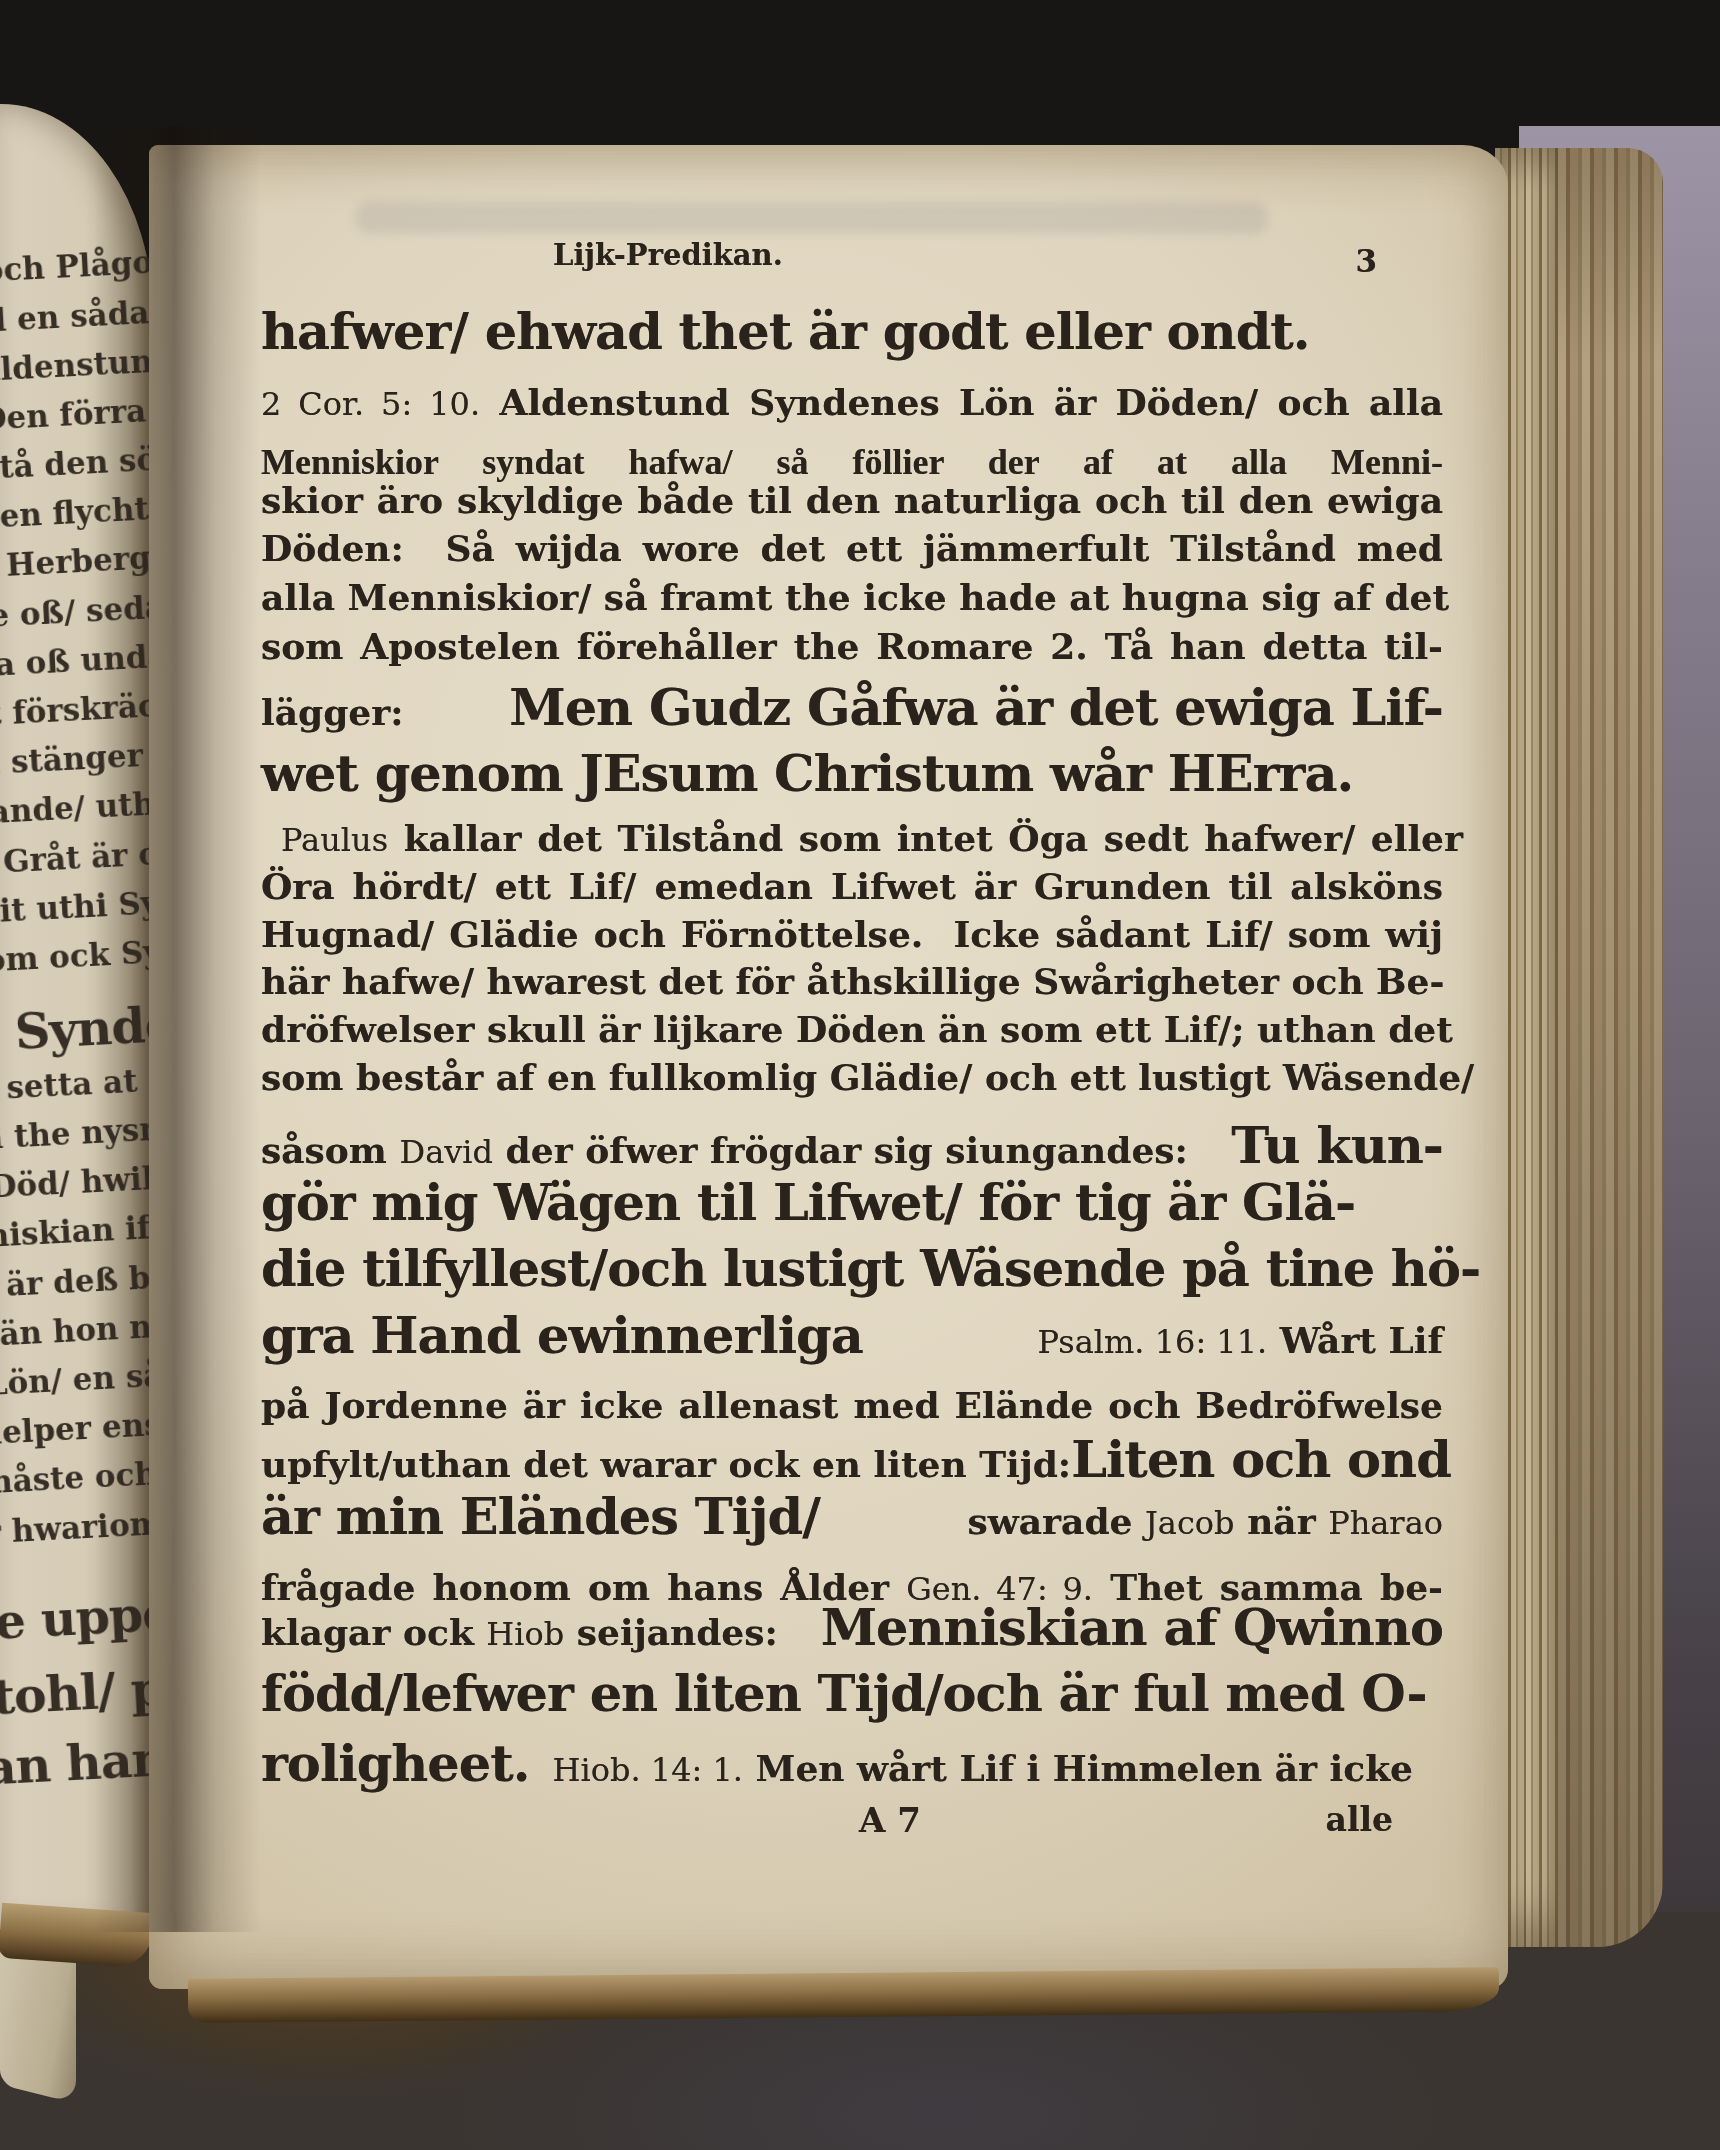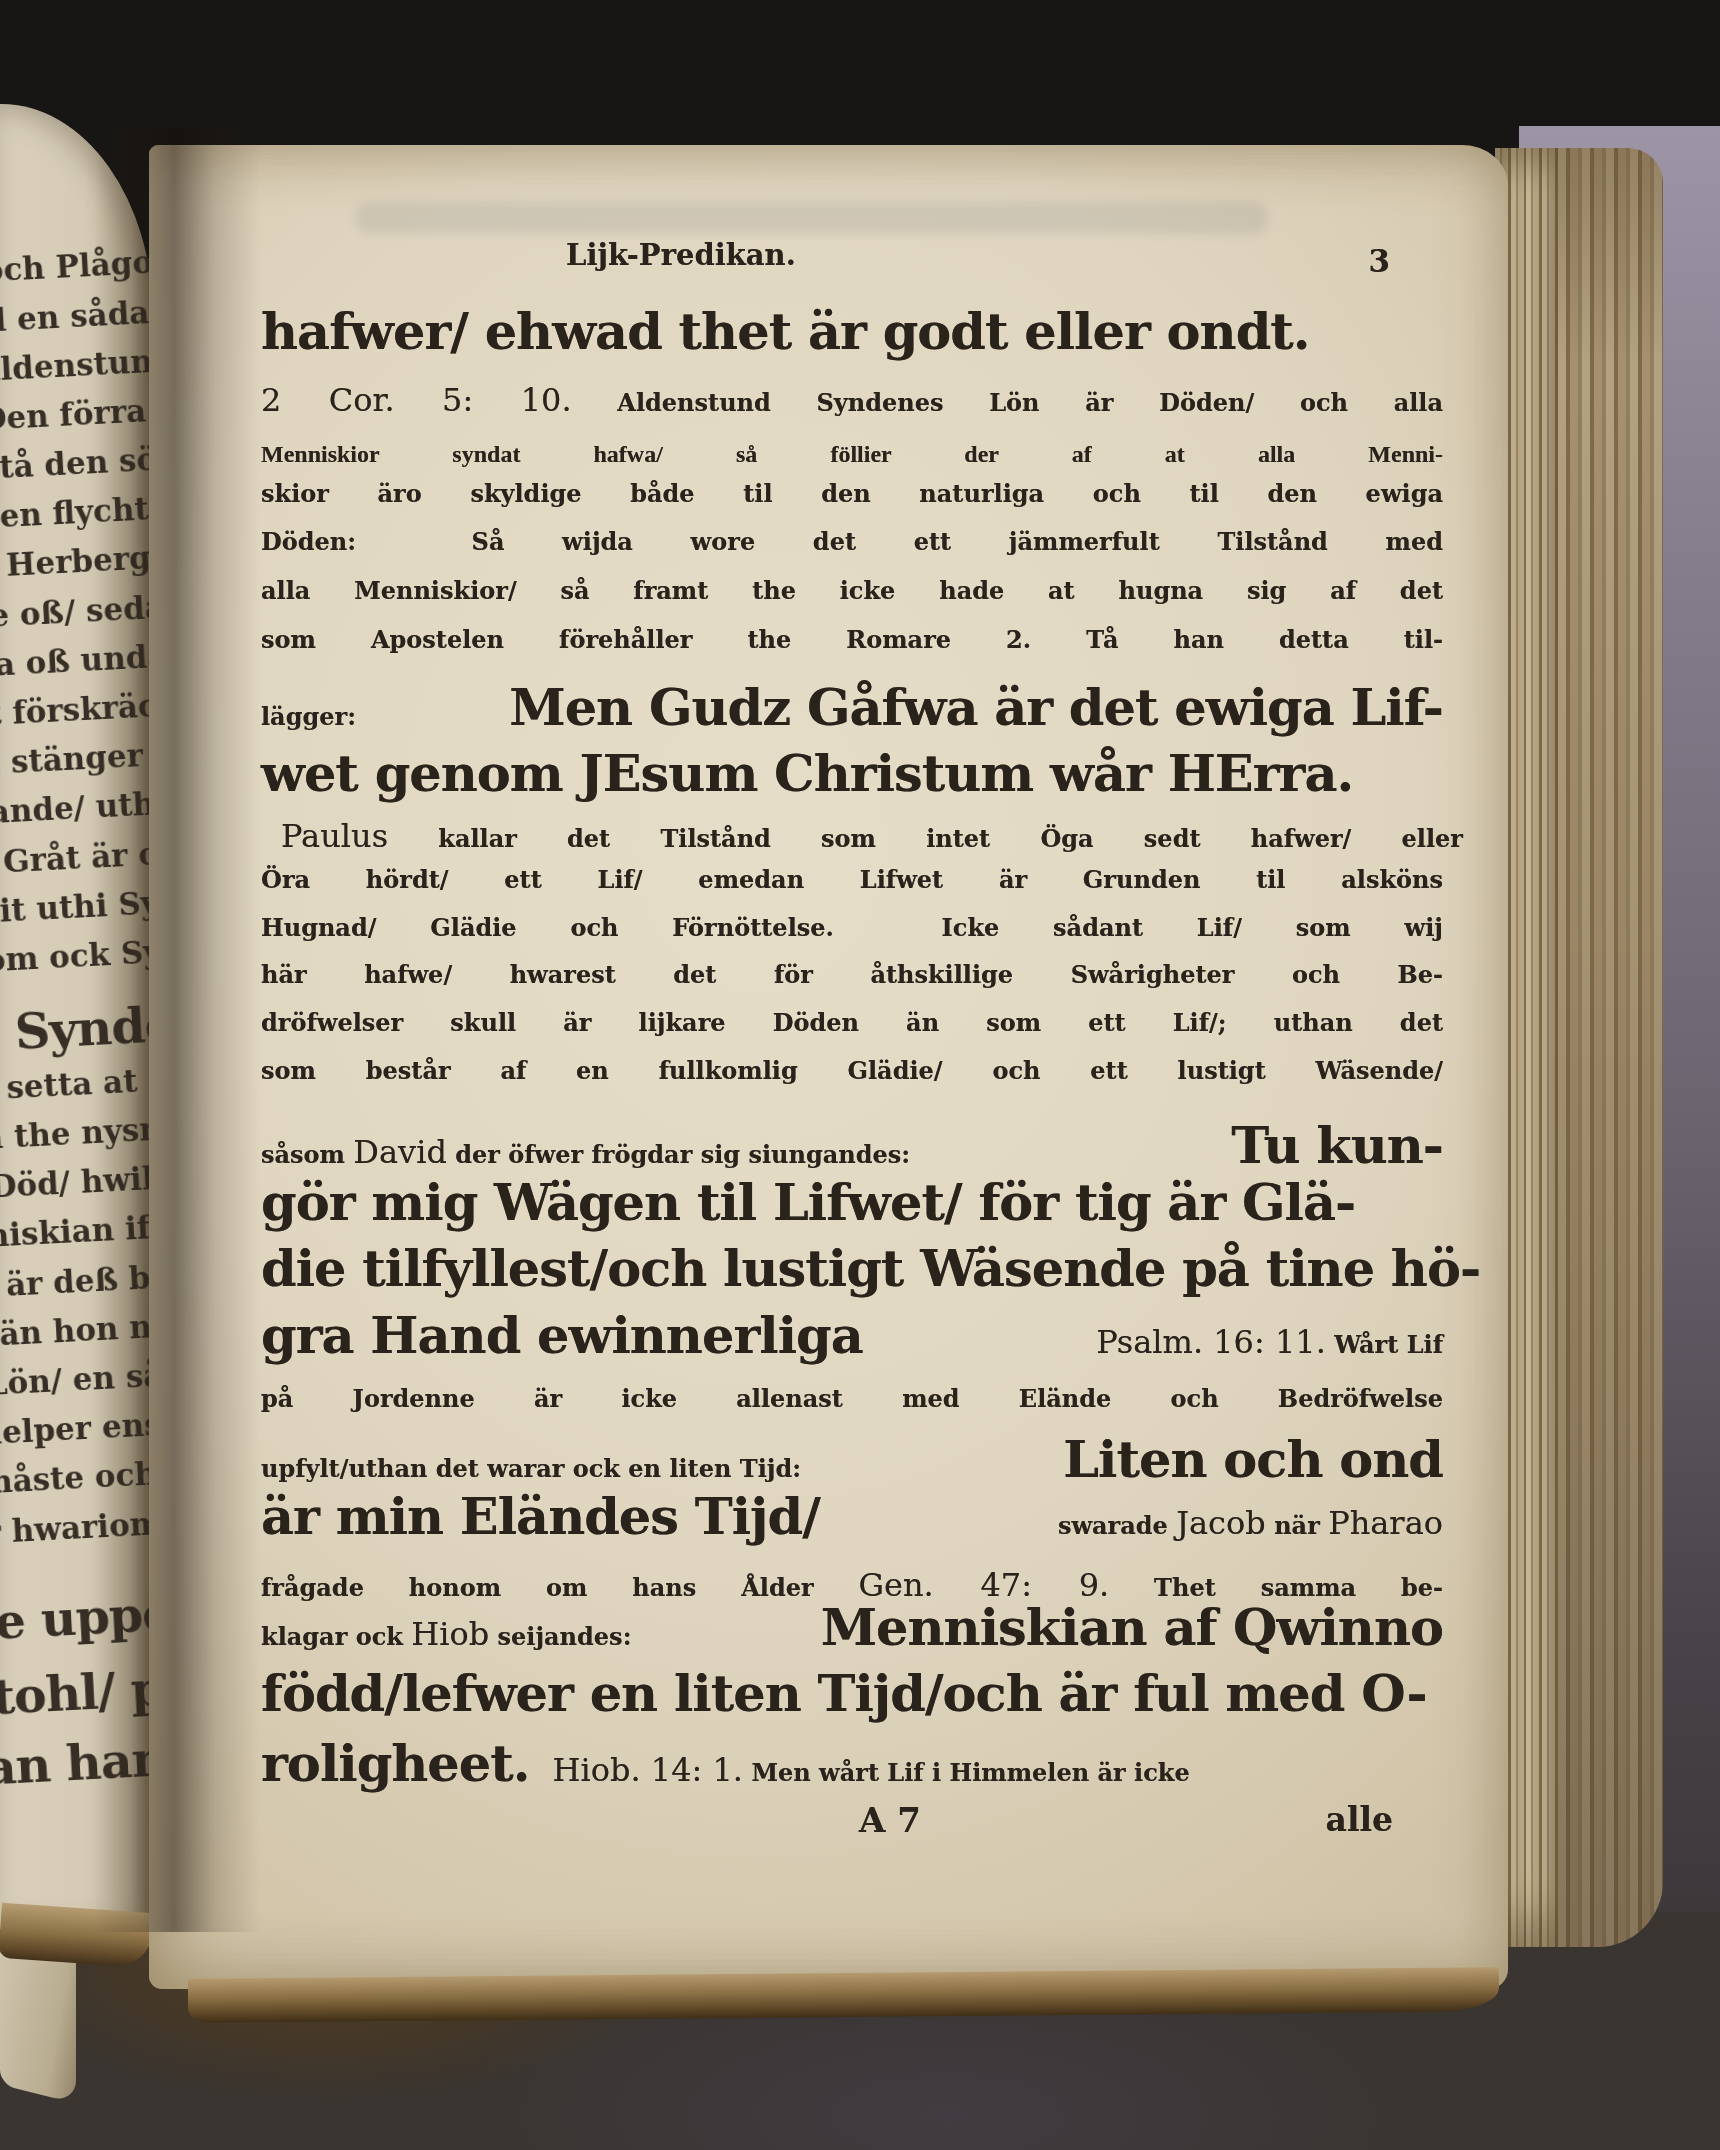--- a/index.html
+++ b/index.html
@@ -93,7 +93,7 @@
   .s{font-size:24px;font-weight:bold;}
   .r{font-size:32px;font-weight:400;}
   .l{font-size:51px;font-weight:bold;letter-spacing:-1px;line-height:1.08;}
-  .header-row{position:absolute;left:13px;top:238px;width:100%;height:51px;}
+  .header-row{position:absolute;left:0;top:238px;width:100%;height:51px;}
   .header-title{position:absolute;left:292px;font-size:29px;font-weight:bold;}
   .page-number{position:absolute;right:66px;top:5px;font-size:31px;font-weight:bold;}
   .sig-row{position:absolute;left:0;top:1800px;width:100%;height:51px;}

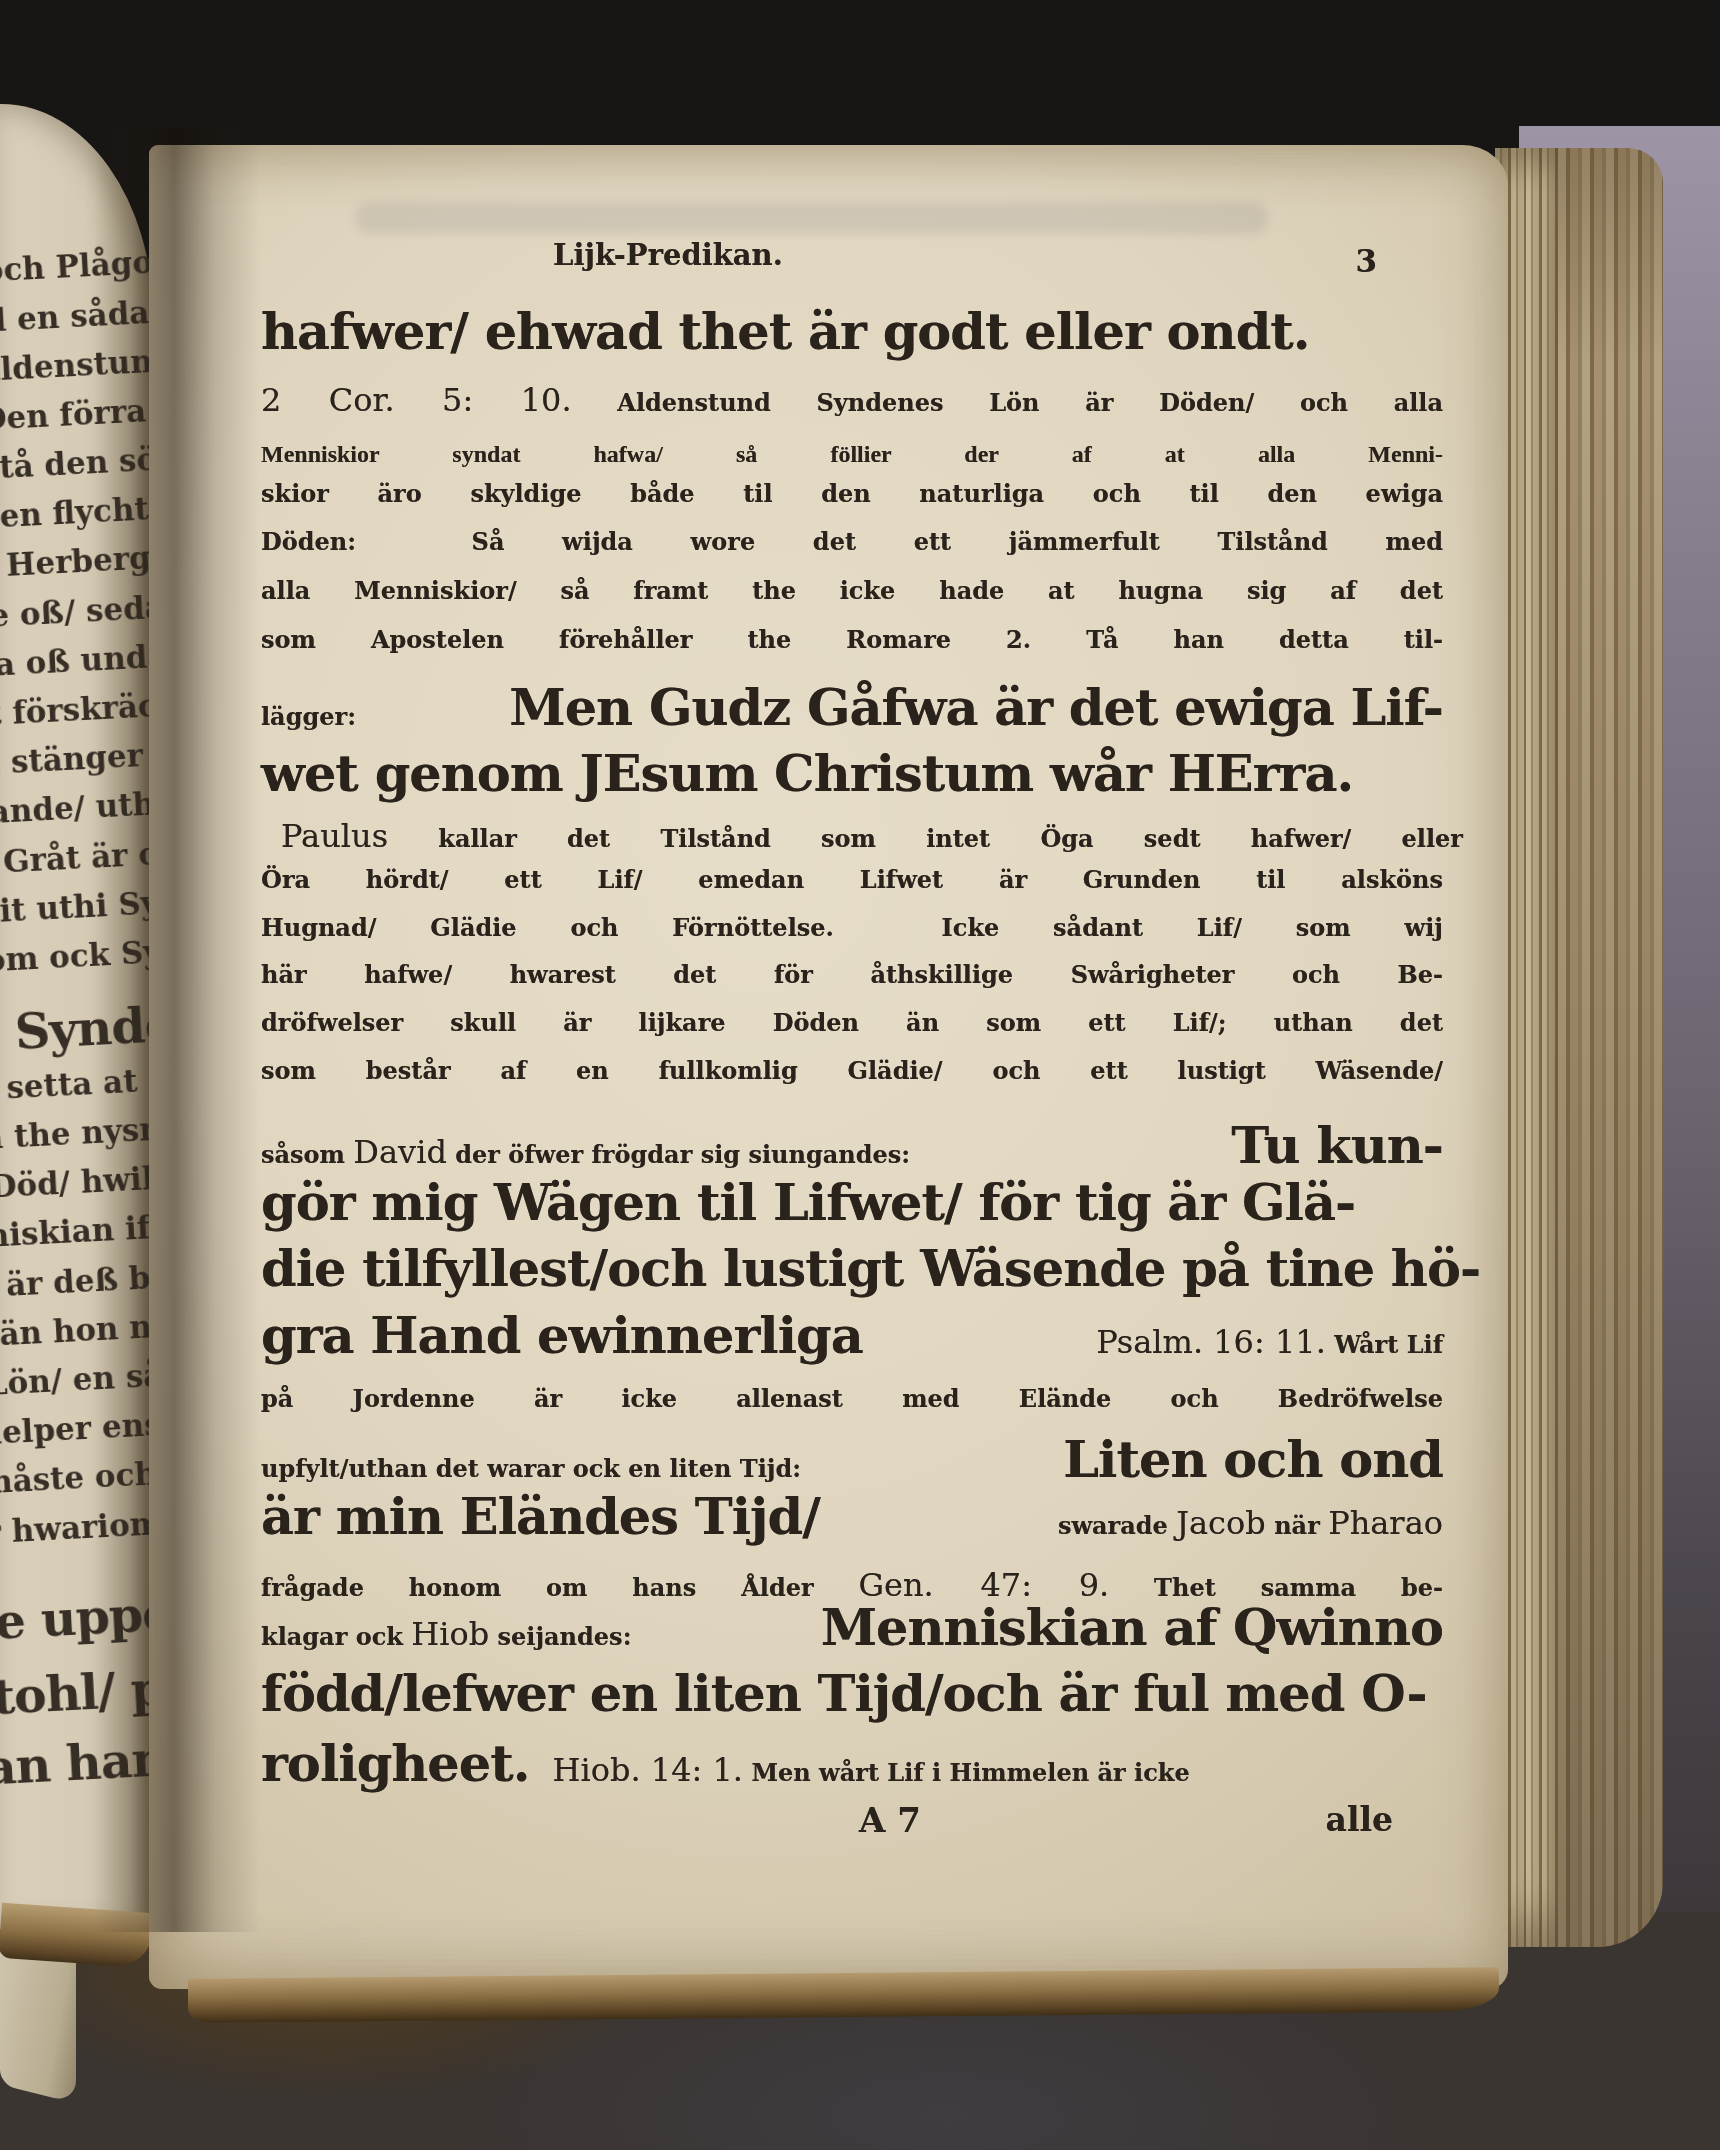--- a/index.html
+++ b/index.html
@@ -90,7 +90,7 @@
   #text-col .line{position:absolute;left:0;width:100%;display:flex;align-items:baseline;white-space:pre;}
   #text-col .line.just{display:block;text-align:justify;text-align-last:justify;}
   #text-col .line span{white-space:pre;}
-  .s{font-size:24px;font-weight:bold;}
+  .s{font-size:36px;font-weight:bold;}
   .r{font-size:32px;font-weight:400;}
   .l{font-size:51px;font-weight:bold;letter-spacing:-1px;line-height:1.08;}
   .header-row{position:absolute;left:0;top:238px;width:100%;height:51px;}

